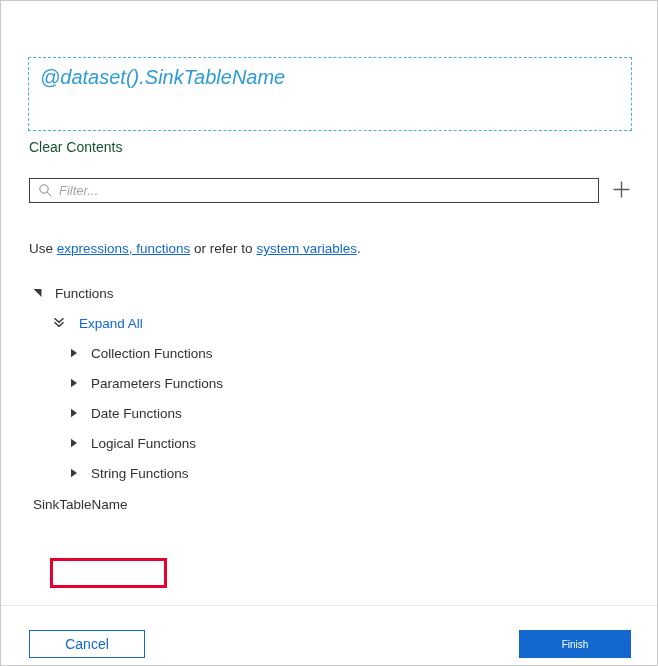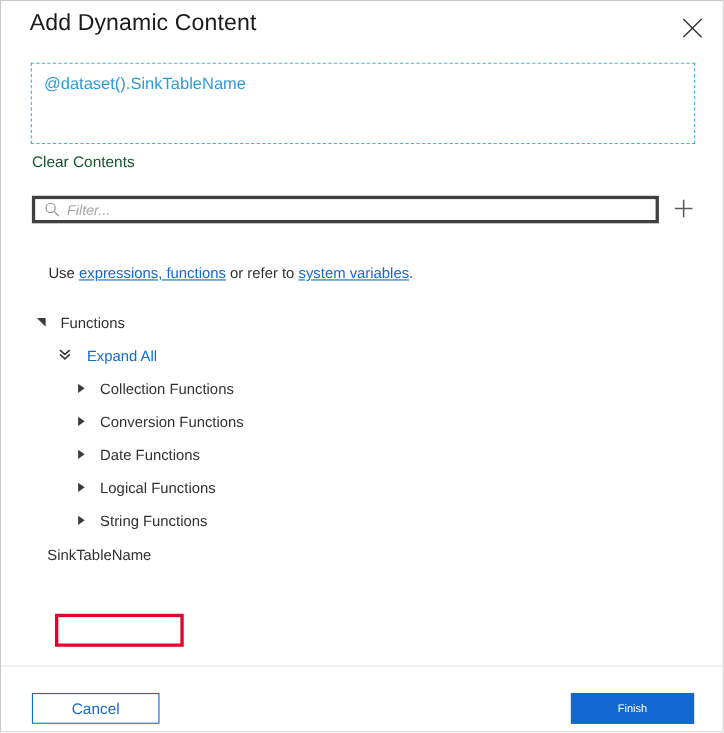--- a/index.html
+++ b/index.html
@@ -253,16 +253,6 @@
 
 <div class="dialog">
 
-  <div class="header">
-    <div class="title">Add Dynamic Content</div>
-    <button class="close-btn">
-      <span>
-        <svg width="19" height="19" viewBox="0 0 19 19">
-          <path d="M1.2 1.2 L17.8 17.8 M17.8 1.2 L1.2 17.8" stroke="#333333" stroke-width="1.3" fill="none"></path>
-        </svg>
-      </span>
-    </button>
-  </div>
 
   <div class="expr-box">
     <div class="expr-text">@dataset().SinkTableName</div>

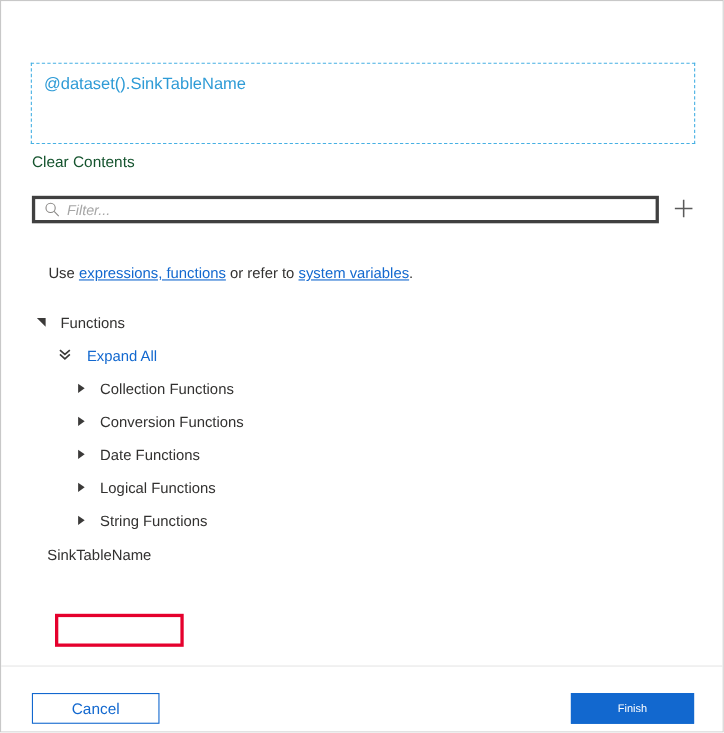--- a/index.html
+++ b/index.html
@@ -68,11 +68,12 @@
     cursor: text;
   }
   .expr-text {
-    font-size: 15px;
+    font-size: 20px;
     color: #2e9bd6;
     line-height: 18px;
     white-space: pre-wrap;
     word-break: break-word;
+    font-style: italic;
   }
 
   .clear-link {

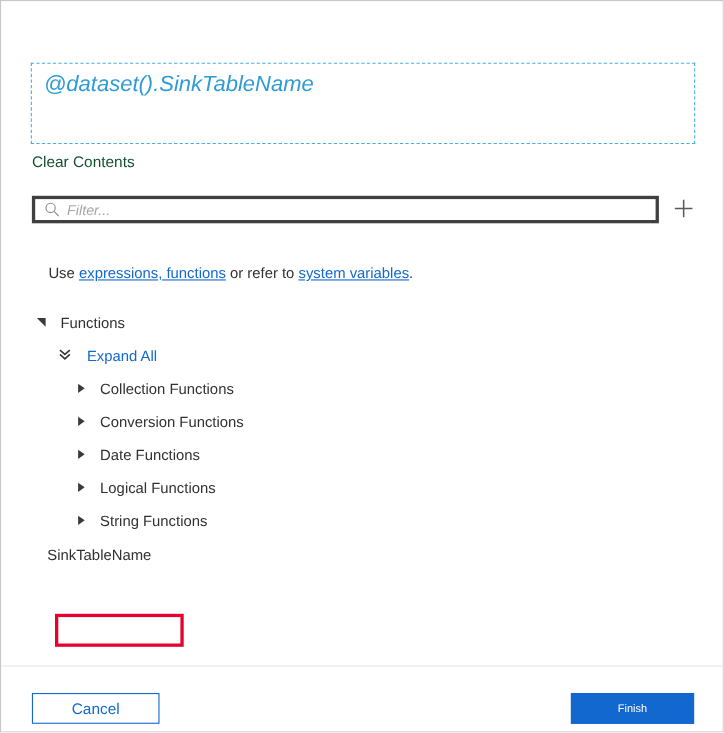--- a/index.html
+++ b/index.html
@@ -94,7 +94,7 @@
     width: 570px;
     height: 25px;
     box-sizing: border-box;
-    border: 3px solid #404040;
+    border: 1px solid #404040;
     background: #ffffff;
     display: flex;
     align-items: center;

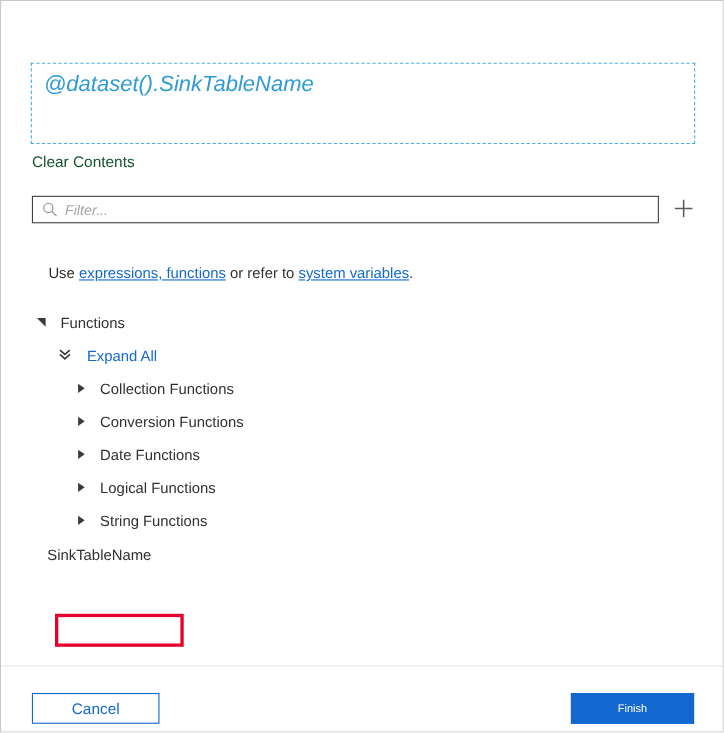--- a/index.html
+++ b/index.html
@@ -141,7 +141,7 @@
   
   .use-line {
     position: absolute;
-    left: 43px;
+    left: 28px;
     top: 240px;
     font-size: 13.5px;
     color: #323130;

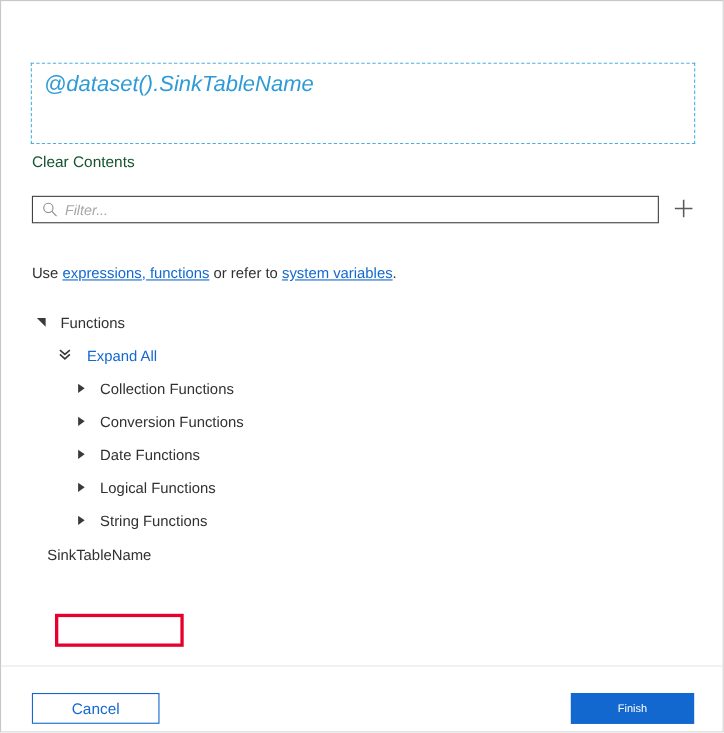--- a/index.html
+++ b/index.html
@@ -318,7 +318,7 @@
             <path d="M2 0.8 L8 5 L2 9.2 Z" fill="#3b3a39"></path>
           </svg>
       </span>
-      <span>Conversion Functions</span>
+      <span>Parameters Functions</span>
     </div>
 
     <div class="tree-row child">

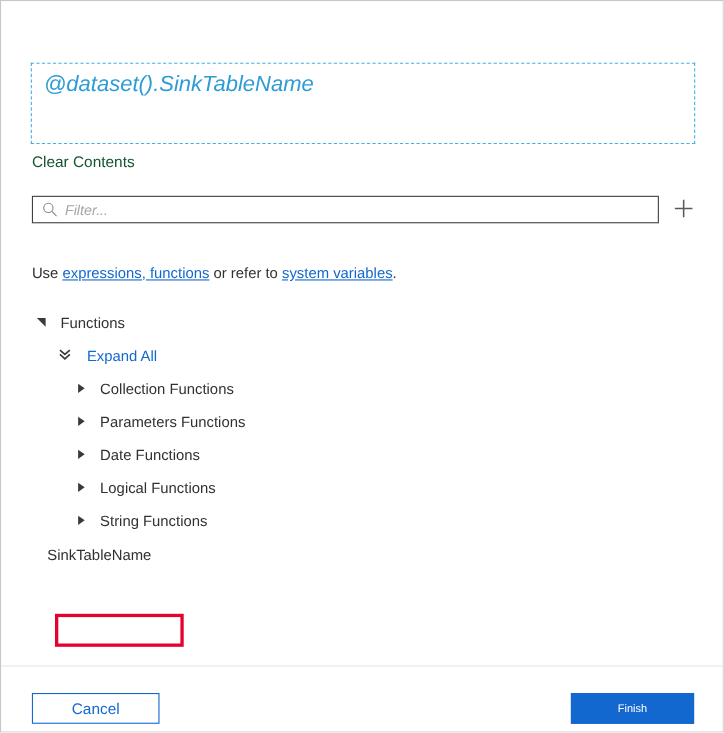--- a/index.html
+++ b/index.html
@@ -173,7 +173,7 @@
   .tree-row.group { padding-left: 32px; }
   .tree-row.child { padding-left: 52px; margin-left: 16px; }
   .tree-row.expandall { padding-left: 52px; }
-  .tree-row.leaf { padding-left: 40px; }
+  .tree-row.leaf { padding-left: 30px; }
 
   .tri {
     flex: 0 0 auto;

